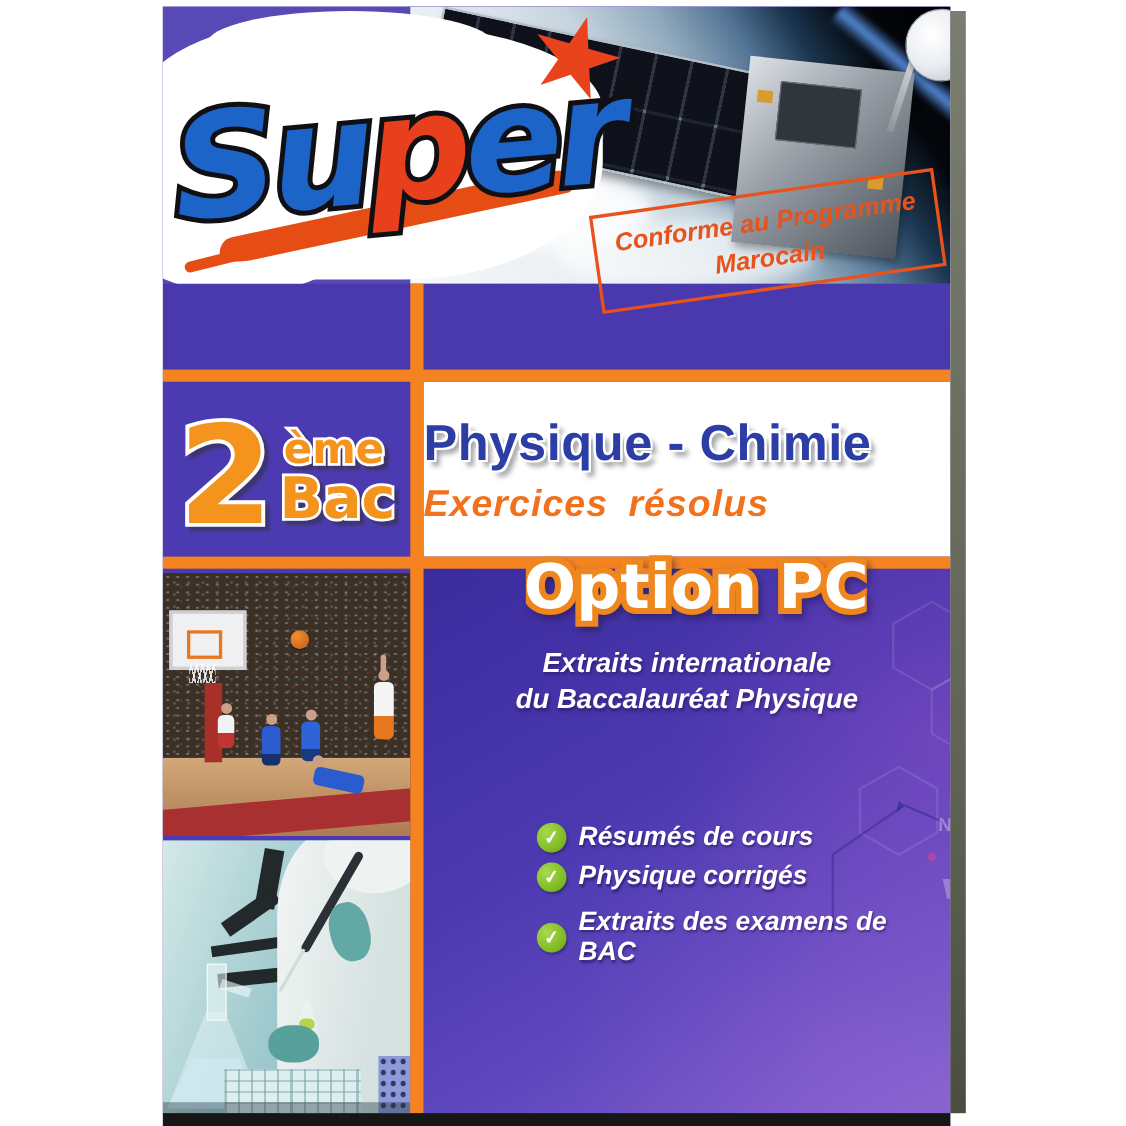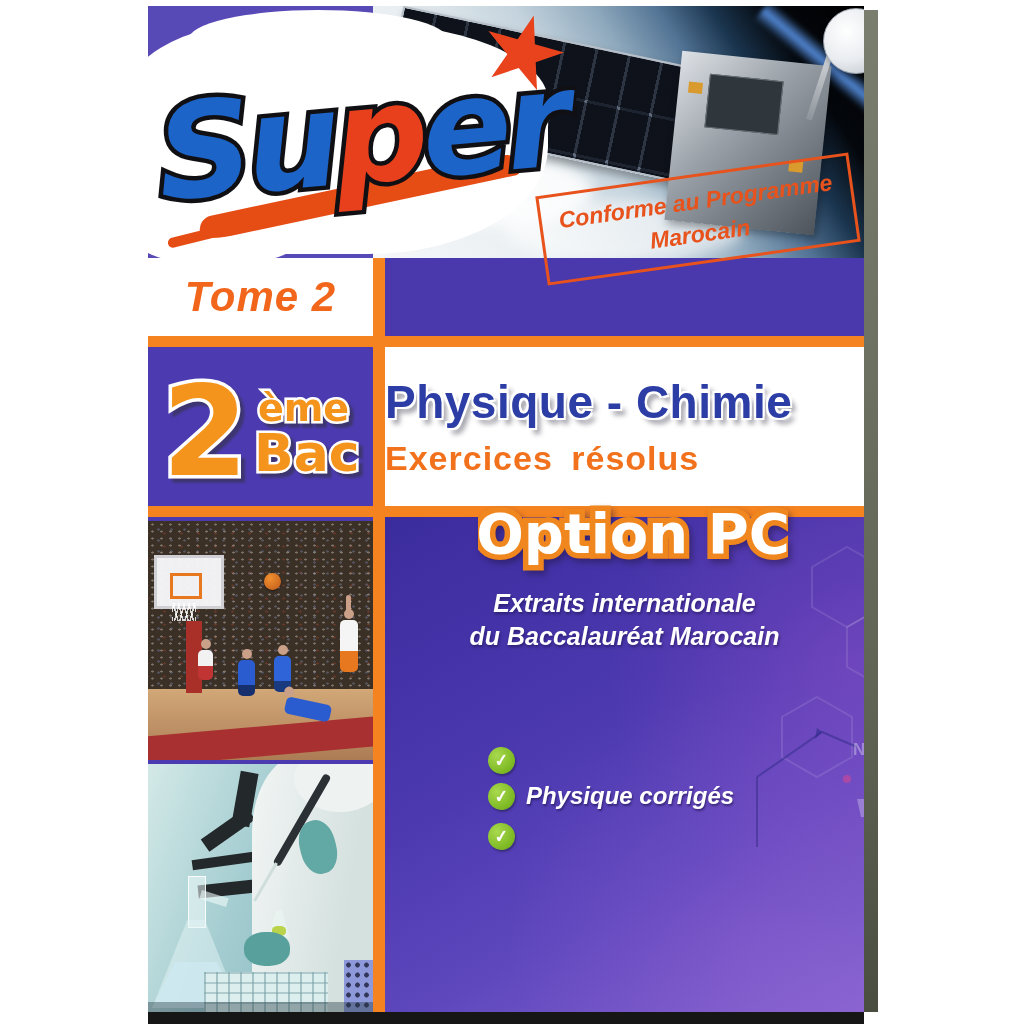--- a/index.html
+++ b/index.html
@@ -190,9 +190,6 @@
       <div>Marocain</div>
     </div>
 
-    <div class="band-left">
-      <span class="tome">Tome 2</span>
-    </div>
     <div class="hline1"></div>
     <div class="vdivider"></div>
 

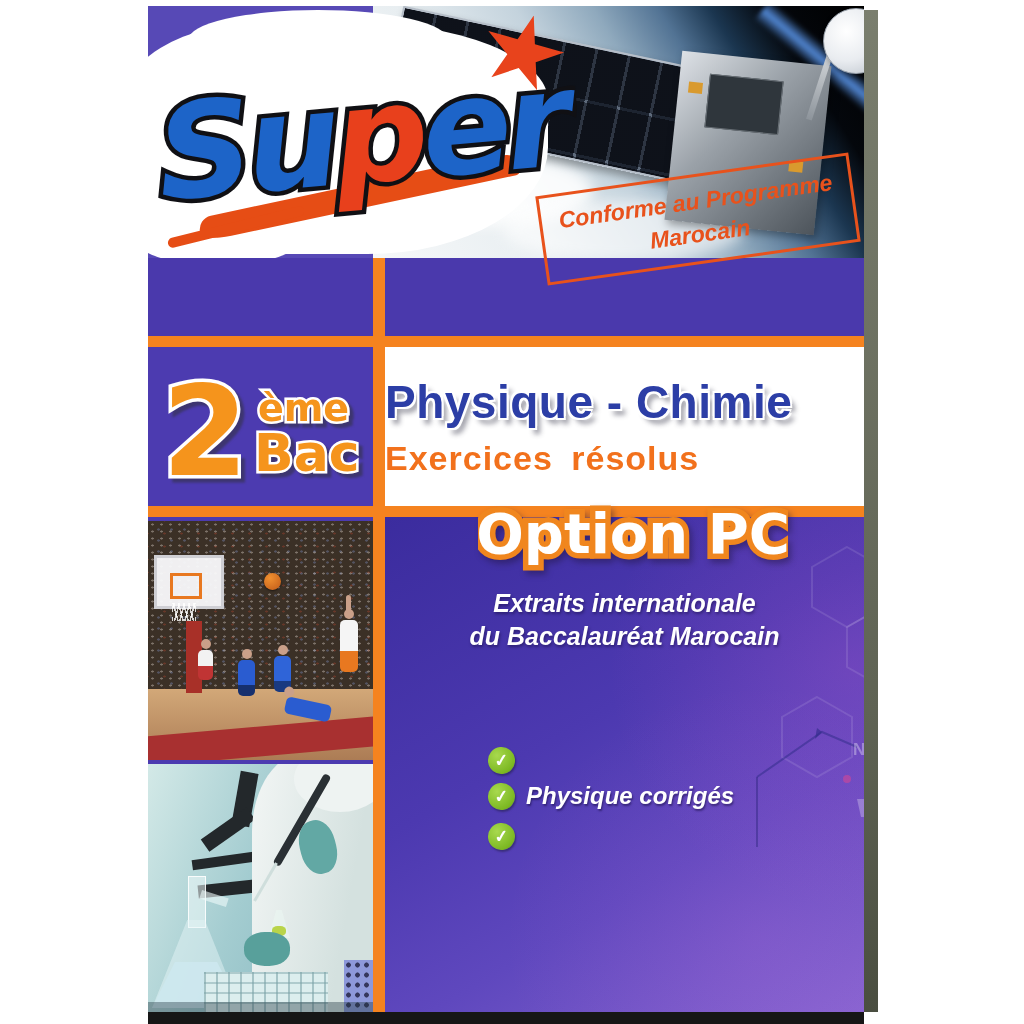--- a/index.html
+++ b/index.html
@@ -129,7 +129,7 @@
     display:flex;flex-direction:column;align-items:flex-start;justify-content:center;gap:10px;}
   .title{color:#2c3ea6;font-weight:800;font-size:46px;letter-spacing:.5px;white-space:nowrap;
     text-shadow:-2px -2px 0 #fff,2px -2px 0 #fff,-2px 2px 0 #fff,2px 2px 0 #fff,5px 6px 5px rgba(40,40,60,.45);}
-  .subtitle{color:#f2711c;font-weight:bold;font-size:34px;letter-spacing:1px;word-spacing:8px;}
+  .subtitle{color:#f2711c;font-weight:bold;font-size:34px;letter-spacing:1px;word-spacing:8px;font-style:italic;}
   .right-purple{position:absolute;left:237px;top:170px;width:532px;height:495px;overflow:hidden;
     background:linear-gradient(150deg,#3b2c9e 0%,#4c39b0 40%,#5f48be 65%,#7a5ccb 88%,#8a66d2 100%);}
   .right-purple .magenta{position:absolute;inset:0;

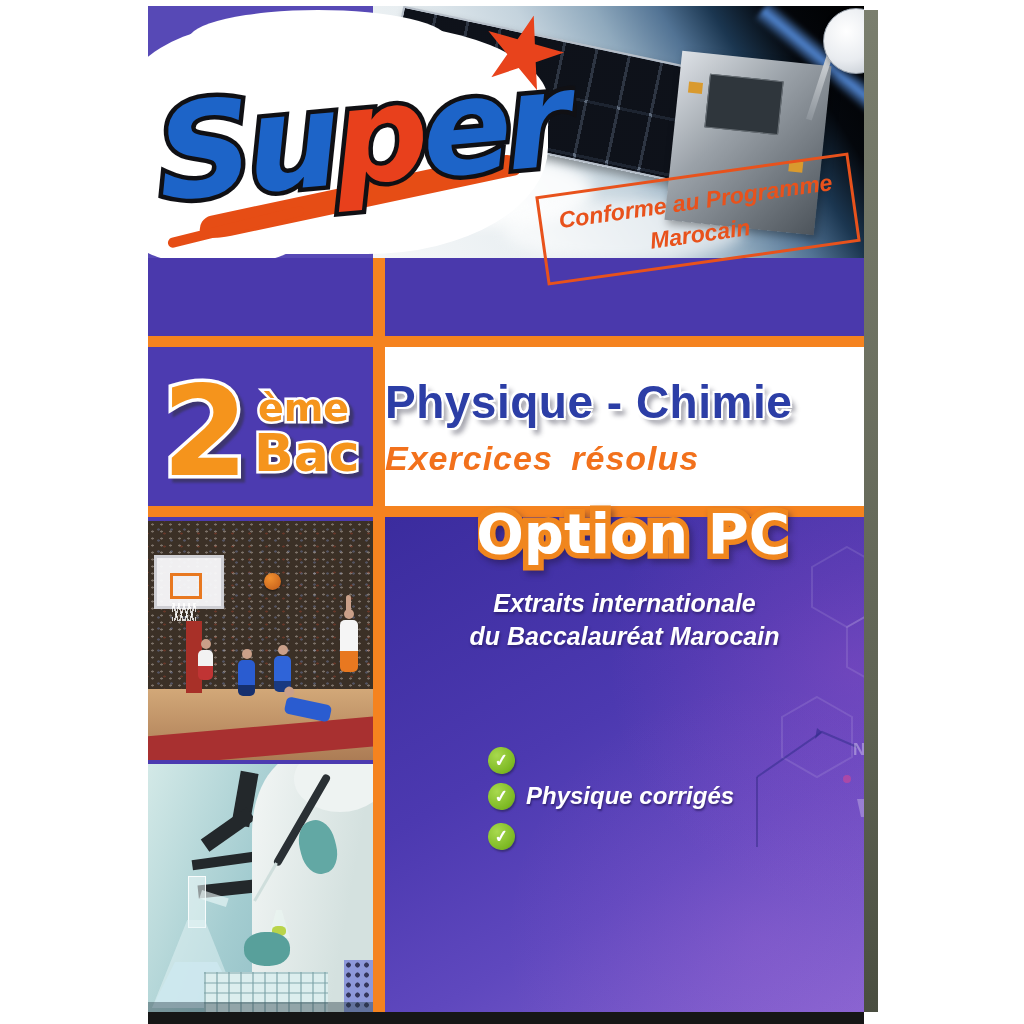--- a/index.html
+++ b/index.html
@@ -288,7 +288,7 @@
 
       <div class="section">
         <div>Extraits internationale</div>
-        <div>du Baccalauréat Marocain</div>
+        <div>du Baccalauréat Physique</div>
       </div>
 
       <div class="features">

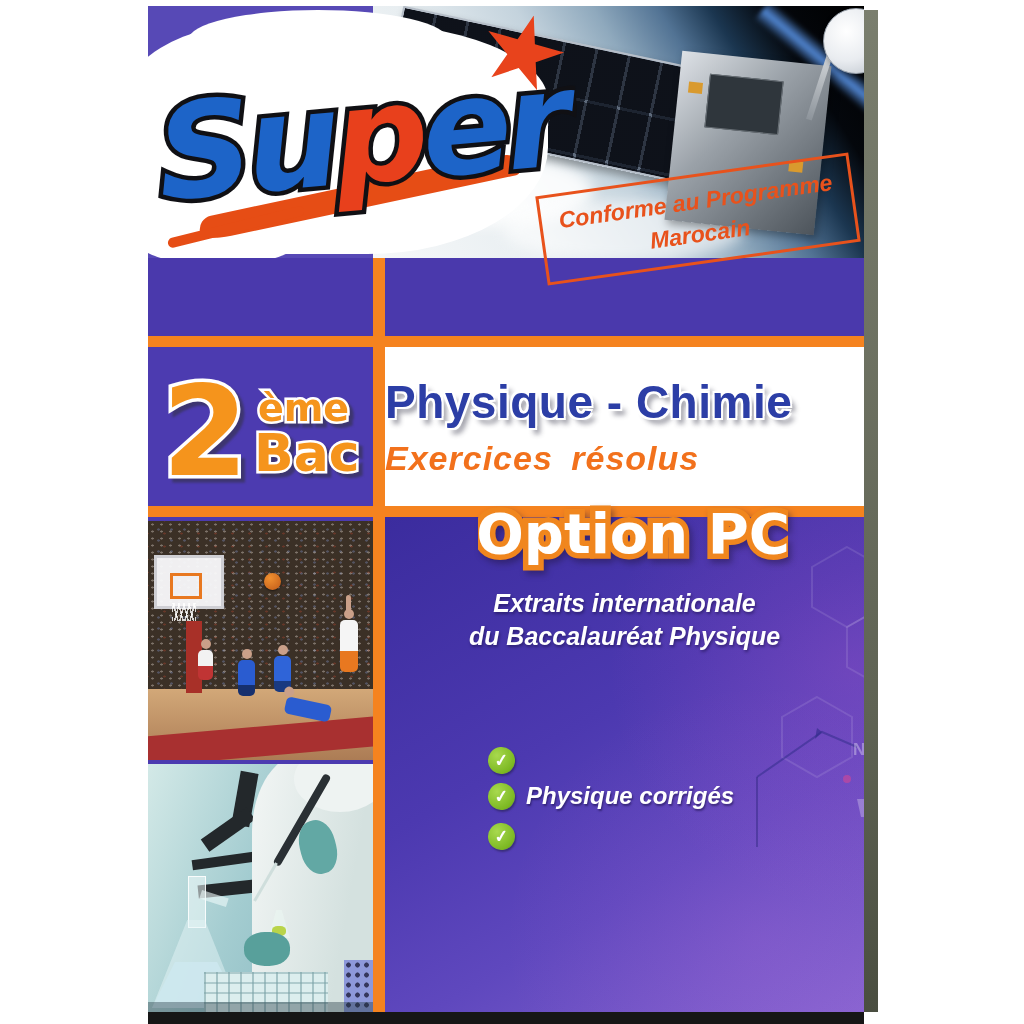--- a/index.html
+++ b/index.html
@@ -294,6 +294,7 @@
       <div class="features">
         <div class="feature">
           <div class="check-dot">✓</div>
+          <div class="feature-label">Résumés de cours</div>
         </div>
         <div class="feature">
           <div class="check-dot">✓</div>

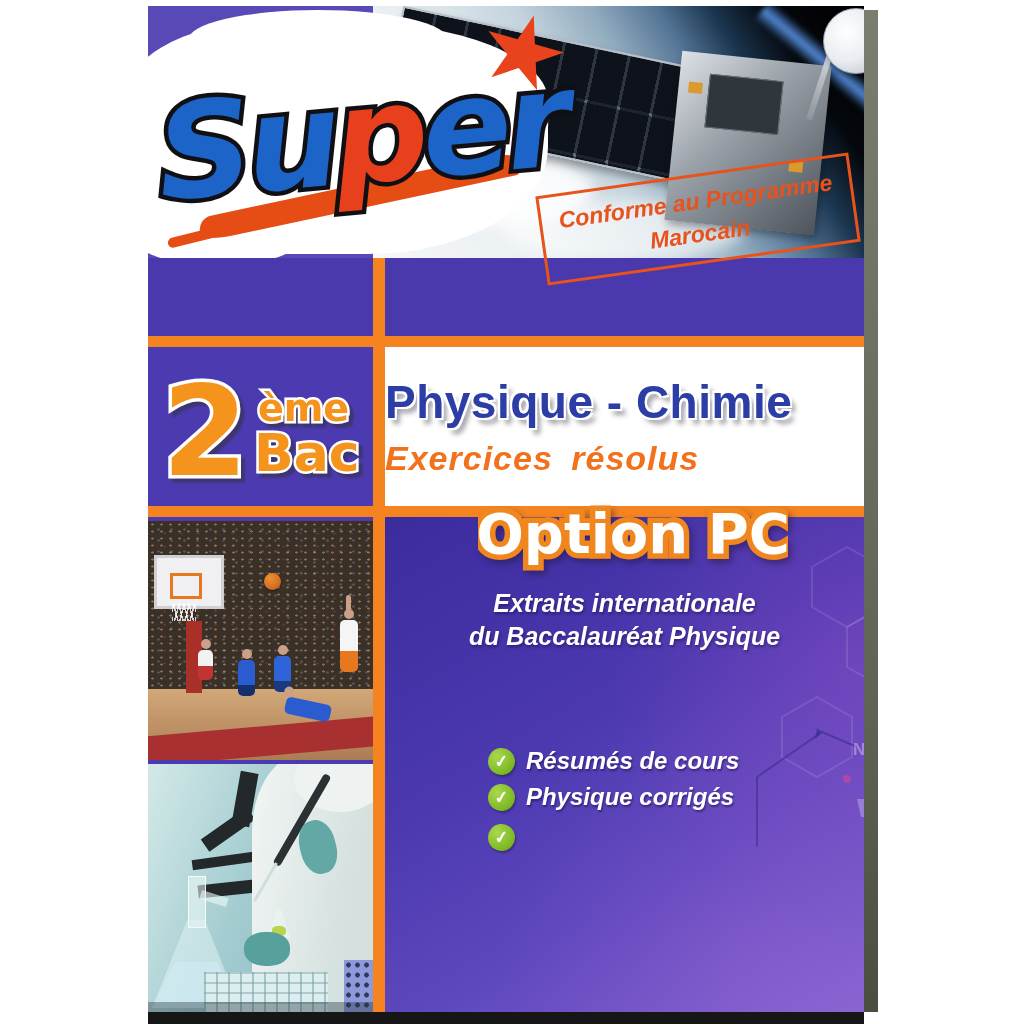--- a/index.html
+++ b/index.html
@@ -302,6 +302,7 @@
         </div>
         <div class="feature f3">
           <div class="check-dot">✓</div>
+          <div class="feature-label">Extraits des examens de BAC</div>
         </div>
       </div>
     </div>

